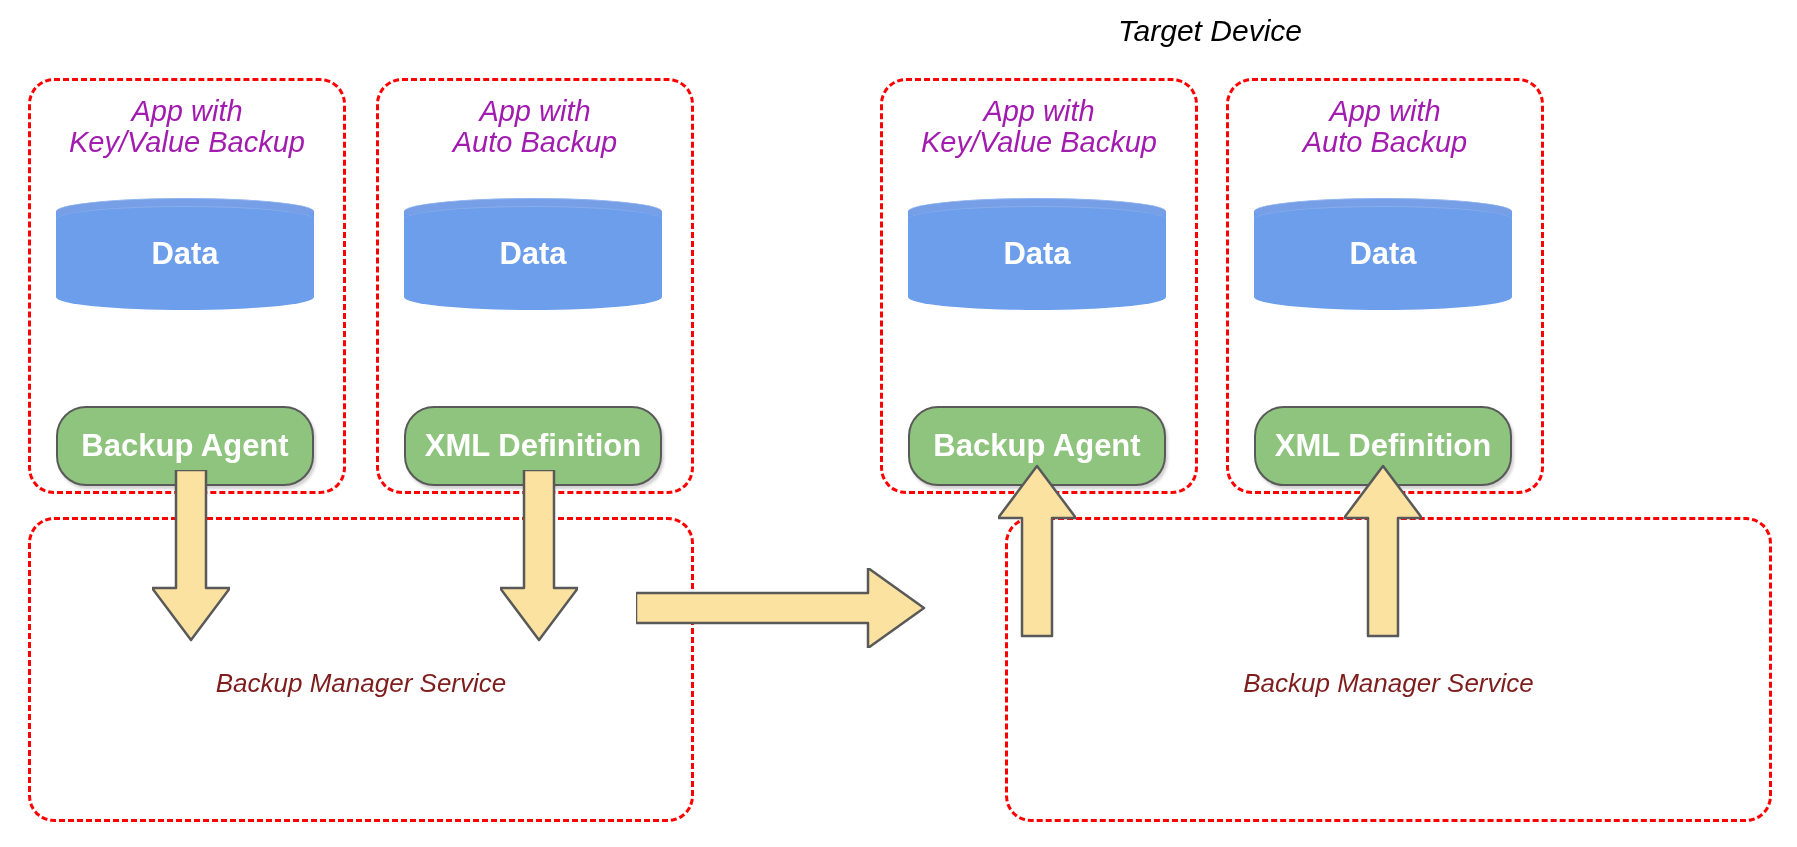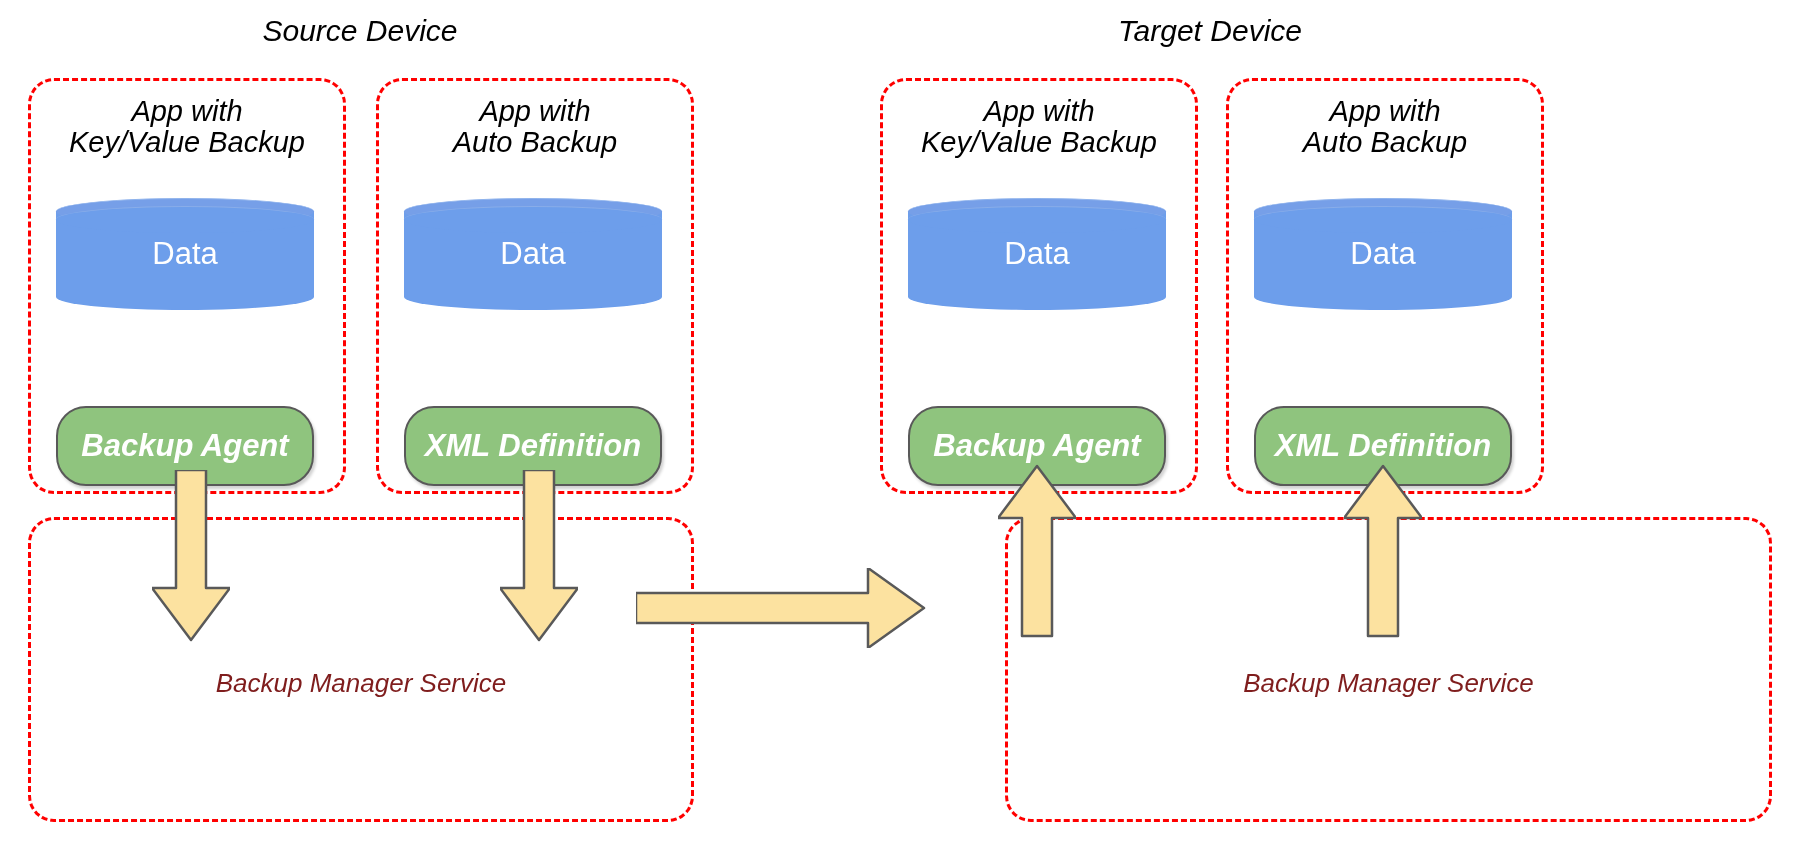--- a/index.html
+++ b/index.html
@@ -145,7 +145,6 @@
 
 <div id="stage">
 
-  <div class="device-title" style="left:210px; top:16px; width:300px;">Source Device</div>
 
   <div class="device-title" style="left:1060px; top:16px; width:300px;">Target Device</div>
 

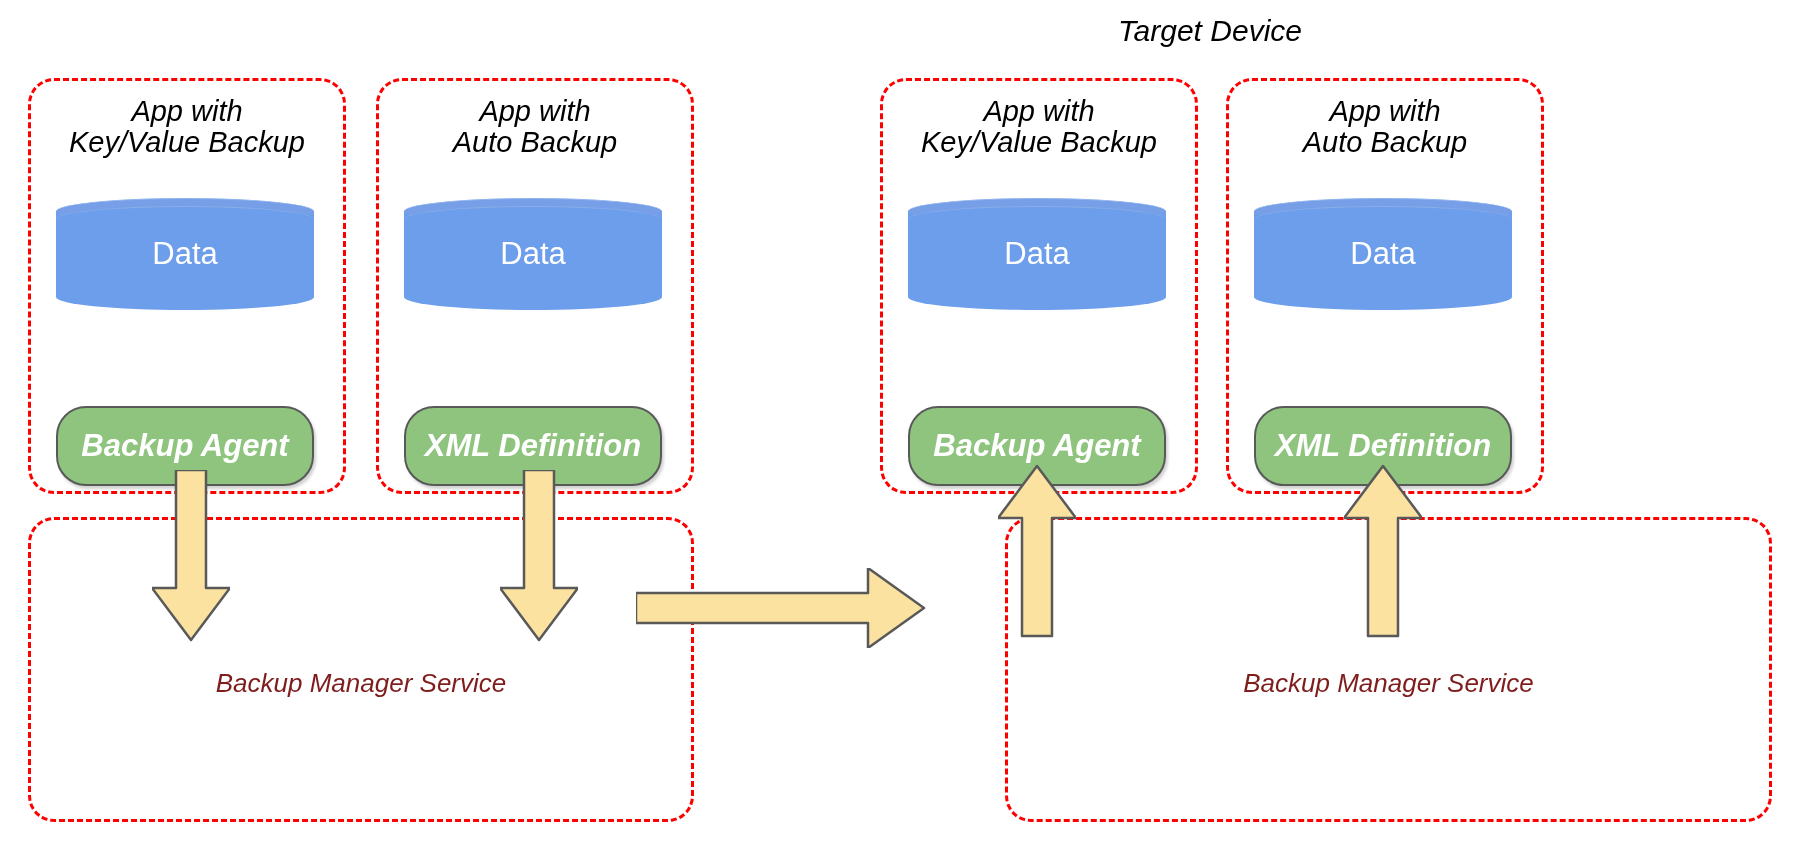--- a/index.html
+++ b/index.html
@@ -46,7 +46,7 @@
     font-style: italic;
     font-size: 29px;
     line-height: 1.06;
-    color: #000000;
+    color: #a21caf;
     text-align: center;
     white-space: pre-line;
   }

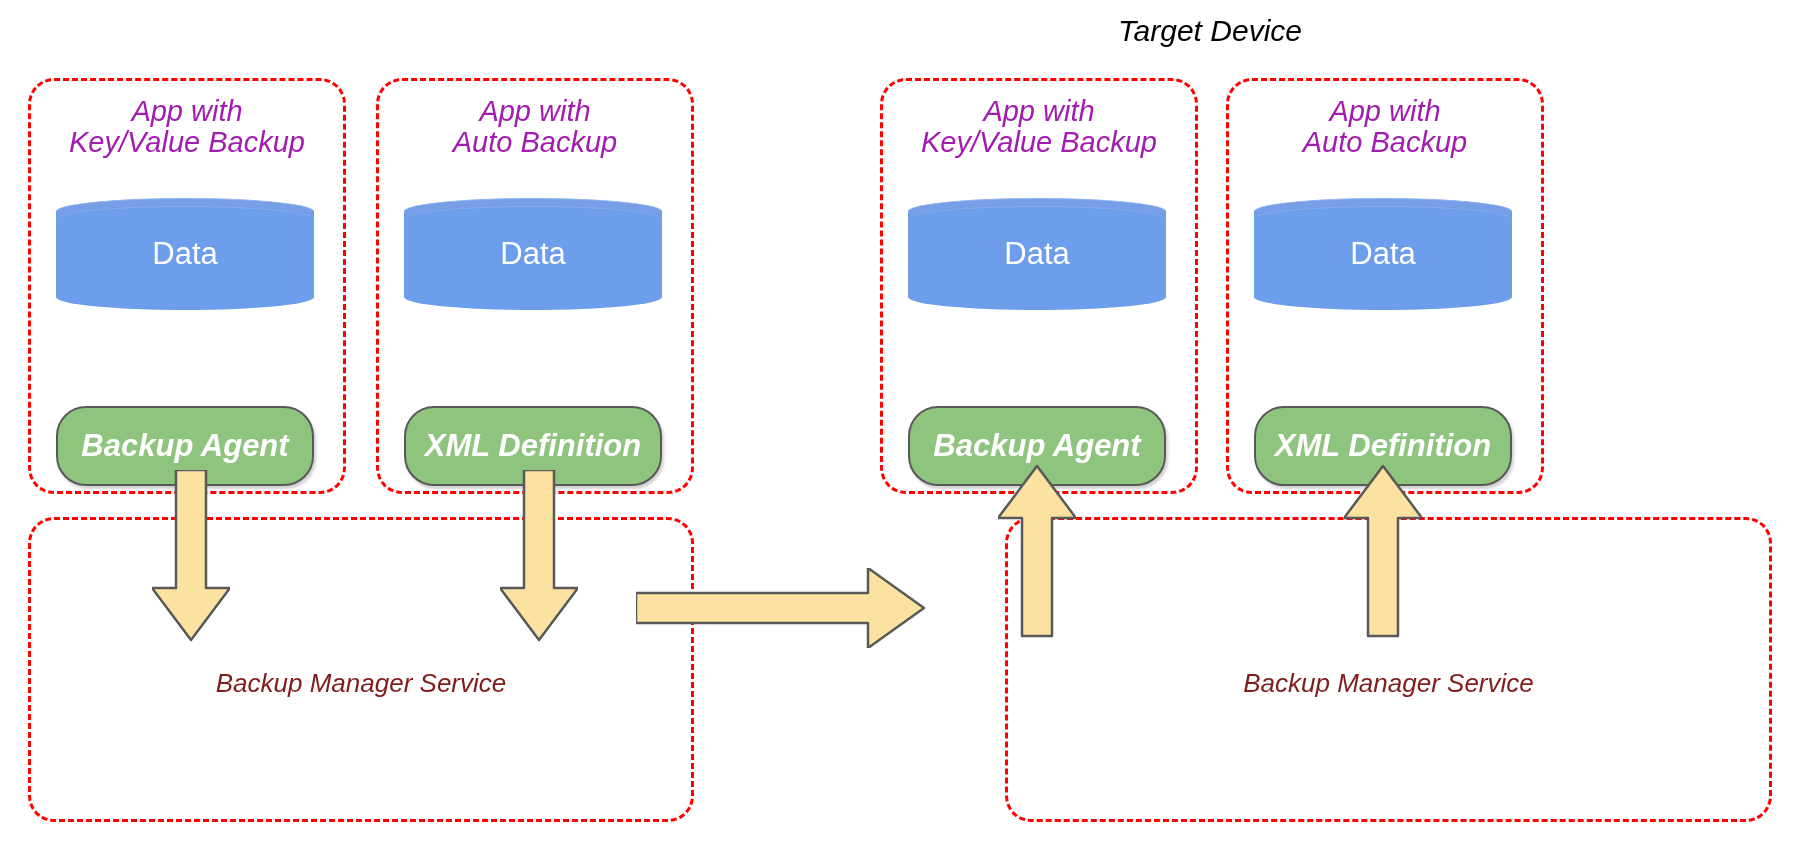--- a/index.html
+++ b/index.html
@@ -112,7 +112,7 @@
     text-align: center;
     color: #ffffff;
     font-size: 31px;
-    font-weight: normal;
+    font-weight: bold;
     z-index: 5;
   }
 

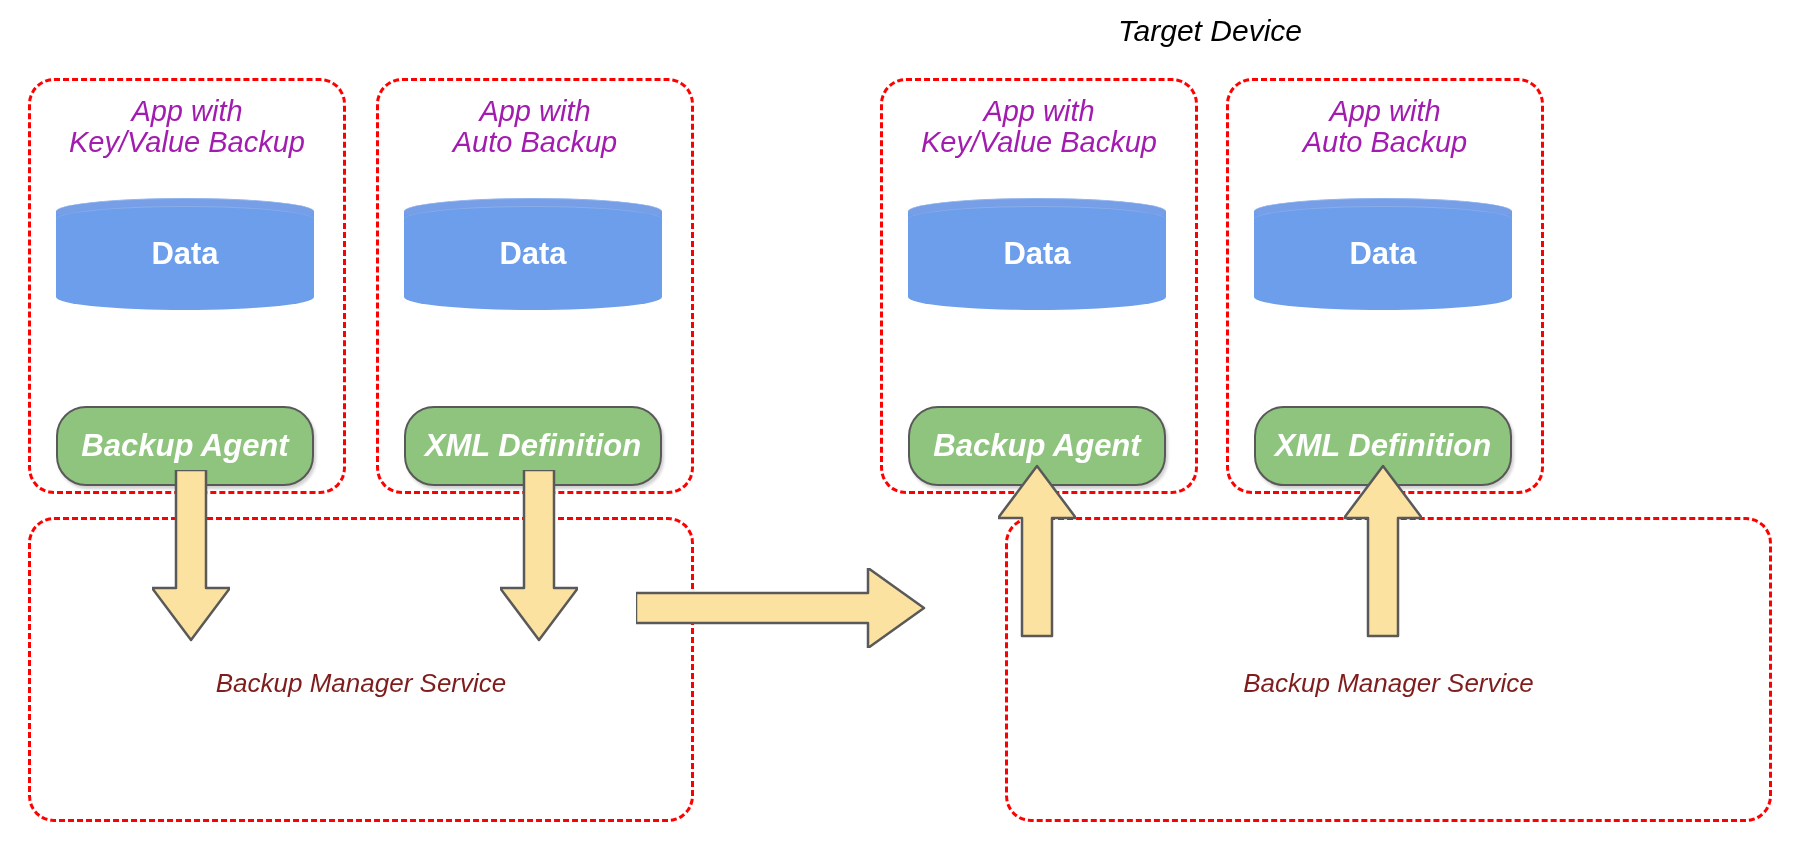--- a/index.html
+++ b/index.html
@@ -129,7 +129,6 @@
     font-weight: bold;
     font-size: 31px;
     box-shadow: 2px 3px 3px rgba(0,0,0,0.18);
-    font-style: italic;
   }
   .pill-agent { border-radius: 30px; }
   .pill-transport { border-radius: 45px; }

